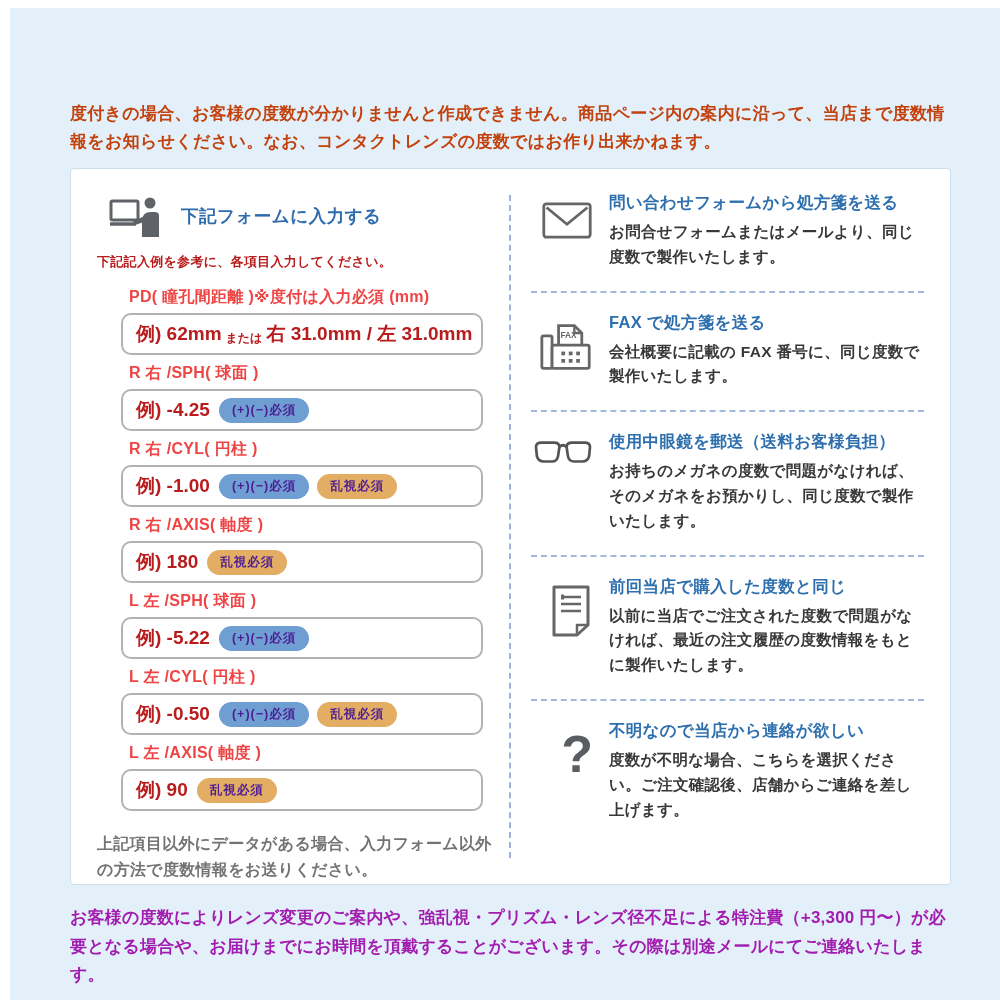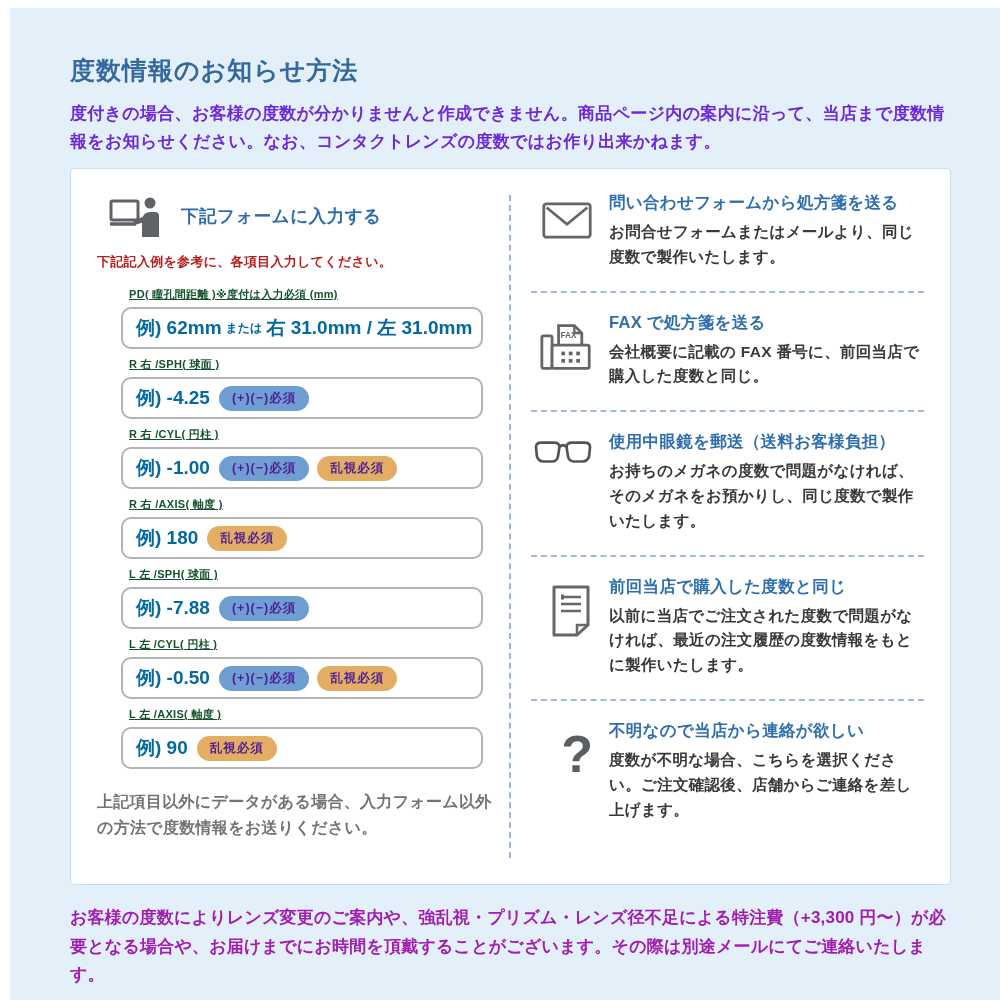--- a/index.html
+++ b/index.html
@@ -45,7 +45,6 @@
 <body>
 
 <div class="sheet">
-  <h1 class="page-title">度数情報のお知らせ方法</h1>
   <p class="intro">度付きの場合、お客様の度数が分かりませんと作成できません。商品ページ内の案内に沿って、当店まで度数情報をお知らせください。なお、コンタクトレンズの度数ではお作り出来かねます。</p>
 
   <div class="panel">

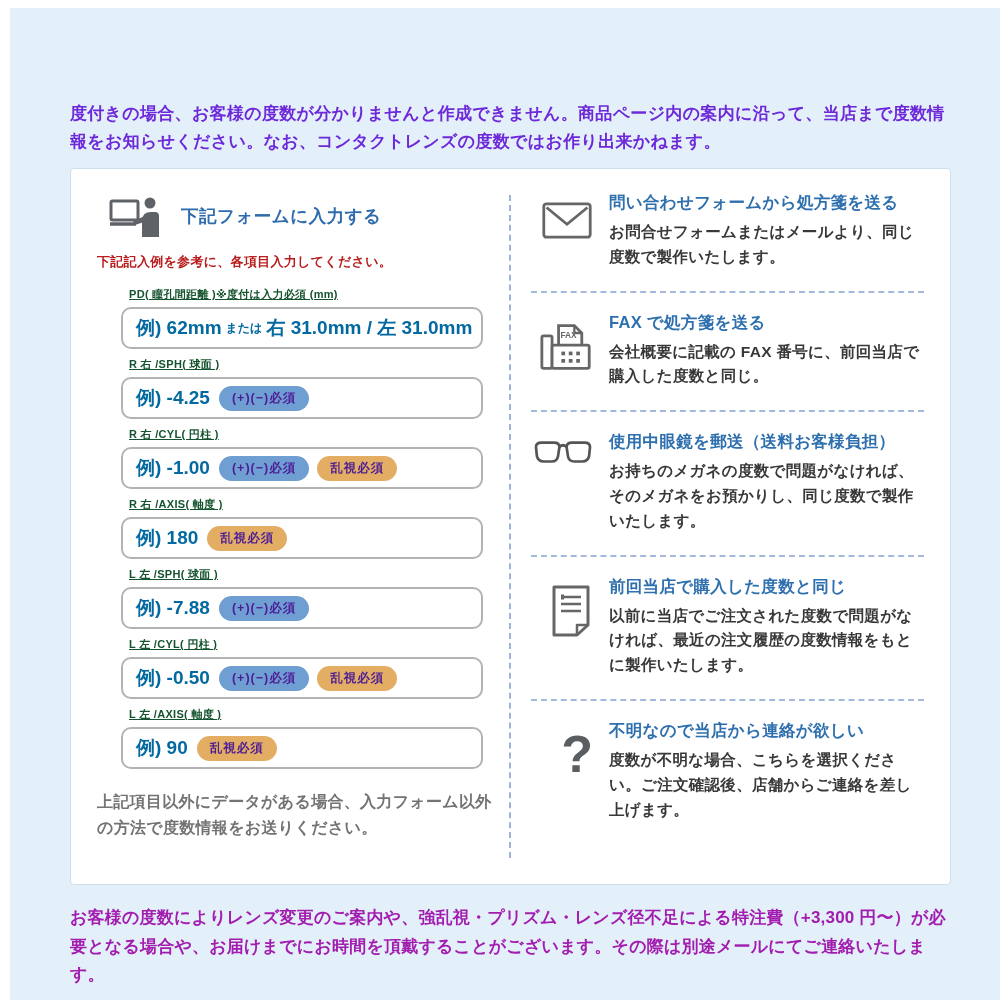--- a/index.html
+++ b/index.html
@@ -6,7 +6,7 @@
   html,body { width:1000px; height:1000px; background:#ffffff; font-family:"Liberation Sans","DejaVu Sans",sans-serif; }
   .sheet { position:absolute; left:10px; top:8px; right:0; bottom:0; background:#e3f0f9; }
   .page-title { position:absolute; left:60px; top:46px; font-size:25px; font-weight:bold; color:#35689d; letter-spacing:1px; }
-  .intro { position:absolute; left:60px; top:92px; width:888px; font-size:17px; line-height:1.62; color:#6d28d9; font-weight:bold; letter-spacing:.3px; }
+  .intro { position:absolute; left:60px; top:92px; width:888px; font-size:17px; line-height:1.62; color:#c2410c; font-weight:bold; letter-spacing:.3px; }
   .panel { position:absolute; left:60px; top:160px; width:881px; height:717px; background:#ffffff; border:1px solid #cbdfee; border-radius:4px; display:flex; overflow:hidden; }
 
   

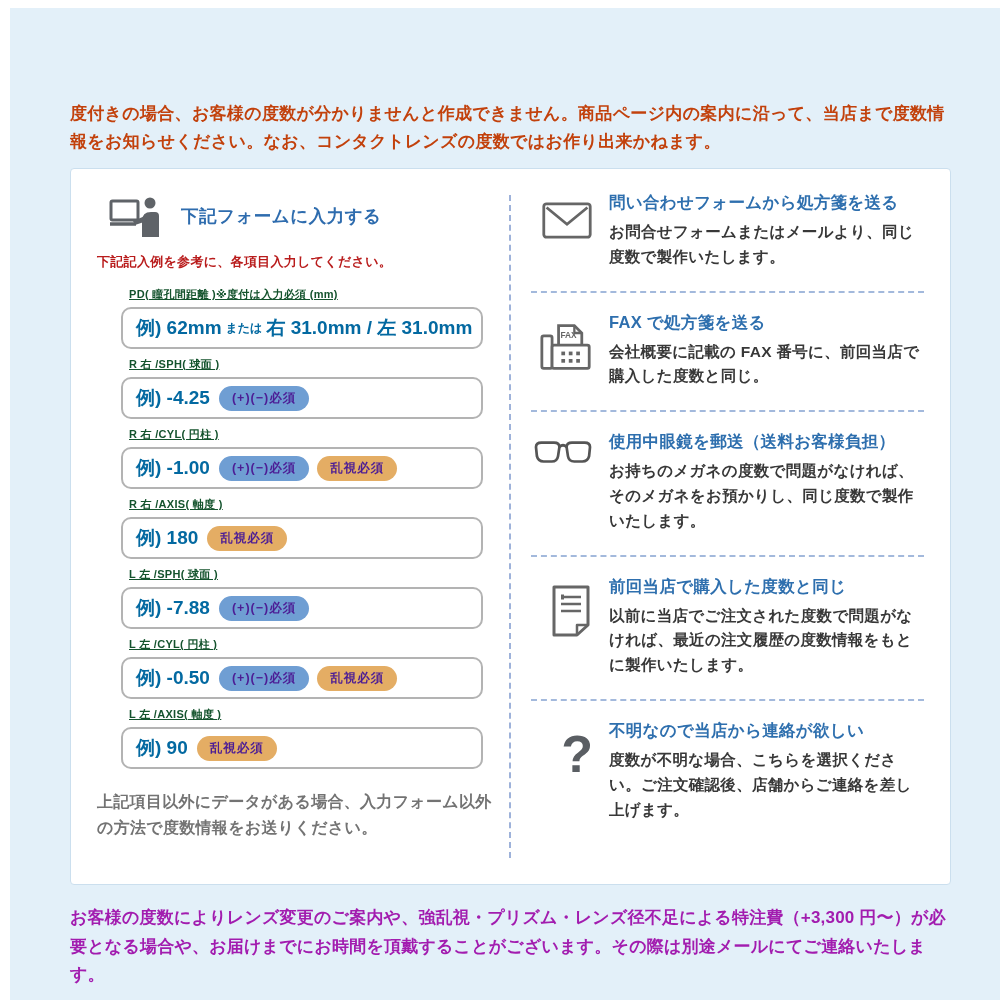--- a/index.html
+++ b/index.html
@@ -16,7 +16,7 @@
   .form-title { font-size:17.5px; font-weight:bold; color:#2e6cae; letter-spacing:.5px; }
   .instruction { margin:16px 0 16px 2px; font-size:13px; color:#b91c1c; font-weight:bold; letter-spacing:.3px; }
   .fields { margin:14px 0 0 26px; width:362px; }
-  .field-label { font-size:11px; font-weight:bold; color:#14532d; margin:0 0 5px 8px; letter-spacing:.3px;text-decoration:underline; }
+  .field-label { font-size:16px; font-weight:bold; color:#ef4444; margin:0 0 5px 8px; letter-spacing:.3px; }
   .field-box { height:42px; border:2px solid #b3b3b3; border-radius:10px; background:#fff; display:flex; align-items:center; padding:0 8px 0 13px; gap:9px; margin-bottom:8px; }
   .example { display:flex; align-items:center; gap:4px; font-size:19px; font-weight:bold; color:#0369a1; white-space:nowrap; }
   .example .ex-small { font-size:12px; }

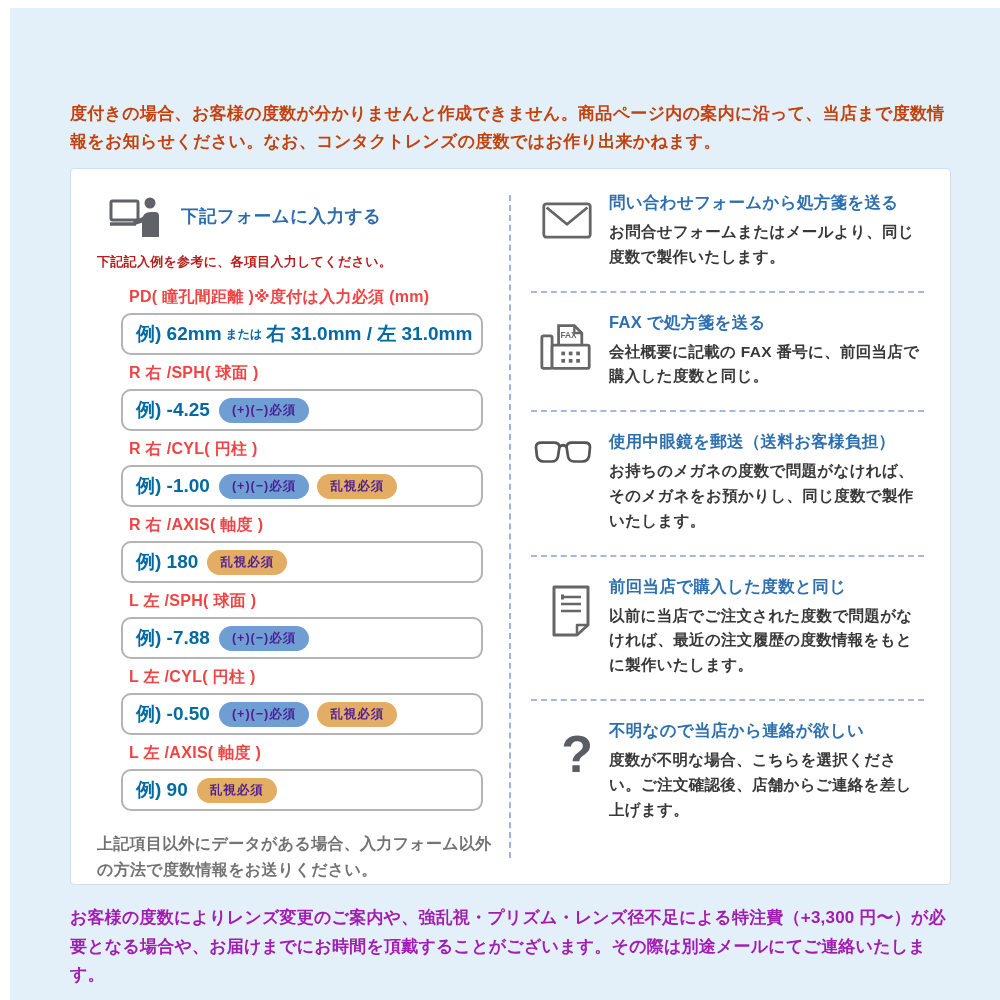--- a/index.html
+++ b/index.html
@@ -18,7 +18,7 @@
   .fields { margin:14px 0 0 26px; width:362px; }
   .field-label { font-size:16px; font-weight:bold; color:#ef4444; margin:0 0 5px 8px; letter-spacing:.3px; }
   .field-box { height:42px; border:2px solid #b3b3b3; border-radius:10px; background:#fff; display:flex; align-items:center; padding:0 8px 0 13px; gap:9px; margin-bottom:8px; }
-  .example { display:flex; align-items:center; gap:4px; font-size:19px; font-weight:bold; color:#0369a1; white-space:nowrap; }
+  .example { display:flex; align-items:flex-end; gap:4px; font-size:19px; font-weight:bold; color:#b91c1c; white-space:nowrap; }
   .example .ex-small { font-size:12px; }
   .badges { display:flex; gap:8px; }
   .pill { display:inline-block; font-size:12.5px; font-weight:bold; color:#4c1d95; padding:4px 13px; border-radius:999px; letter-spacing:1px; white-space:nowrap; }

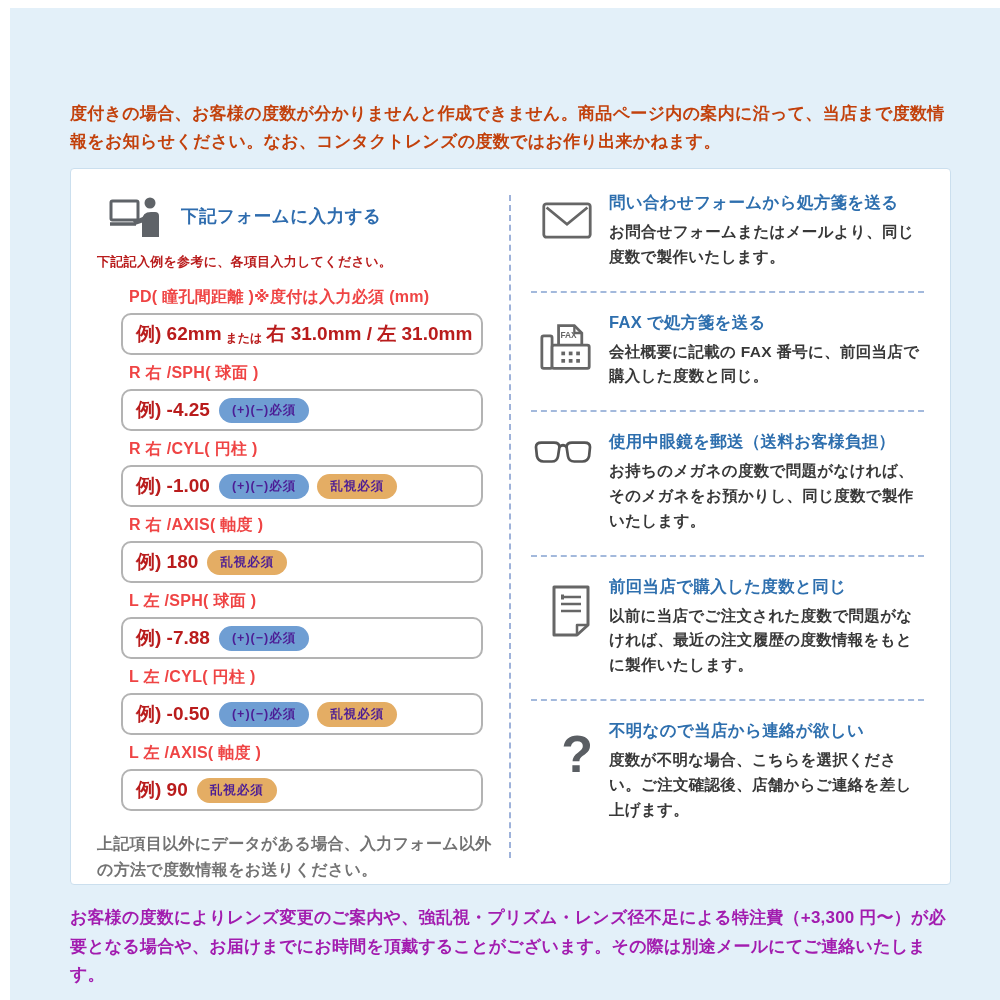--- a/index.html
+++ b/index.html
@@ -186,7 +186,7 @@
           </span>
     <div class="m-body">
       <div class="m-title">FAX で処方箋を送る</div>
-      <div class="m-desc">会社概要に記載の FAX 番号に、前回当店で購入した度数と同じ。</div>
+      <div class="m-desc">会社概要に記載の FAX 番号に、同じ度数で製作いたします。</div>
     </div>
   </div>
 

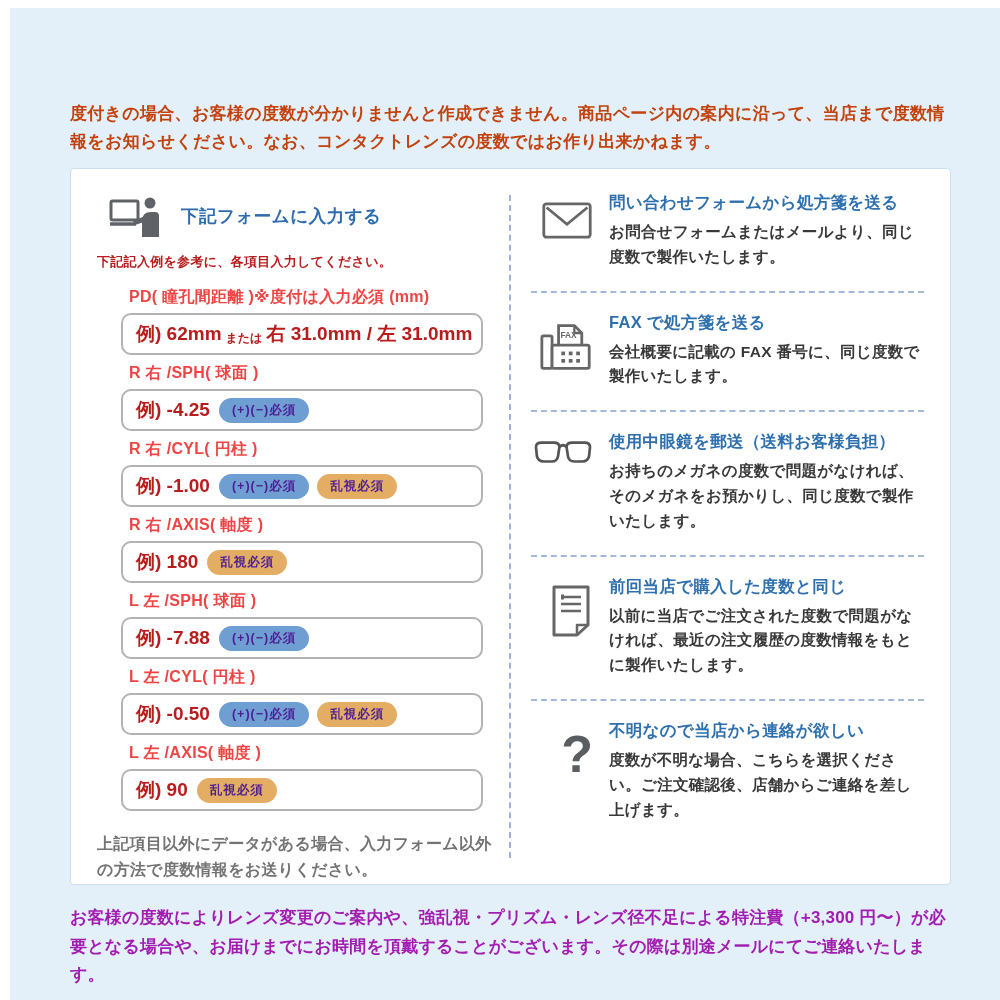--- a/index.html
+++ b/index.html
@@ -114,7 +114,7 @@
     <div class="field-label">L 左 /SPH( 球面 )</div>
     <div class="field-box">
       <span class="example">
-                <span>例) -7.88</span>
+                <span>例) -5.22</span>
               </span>
       <span class="badges">
                 <span class="pill pill-blue">(+)(−)必須</span>

